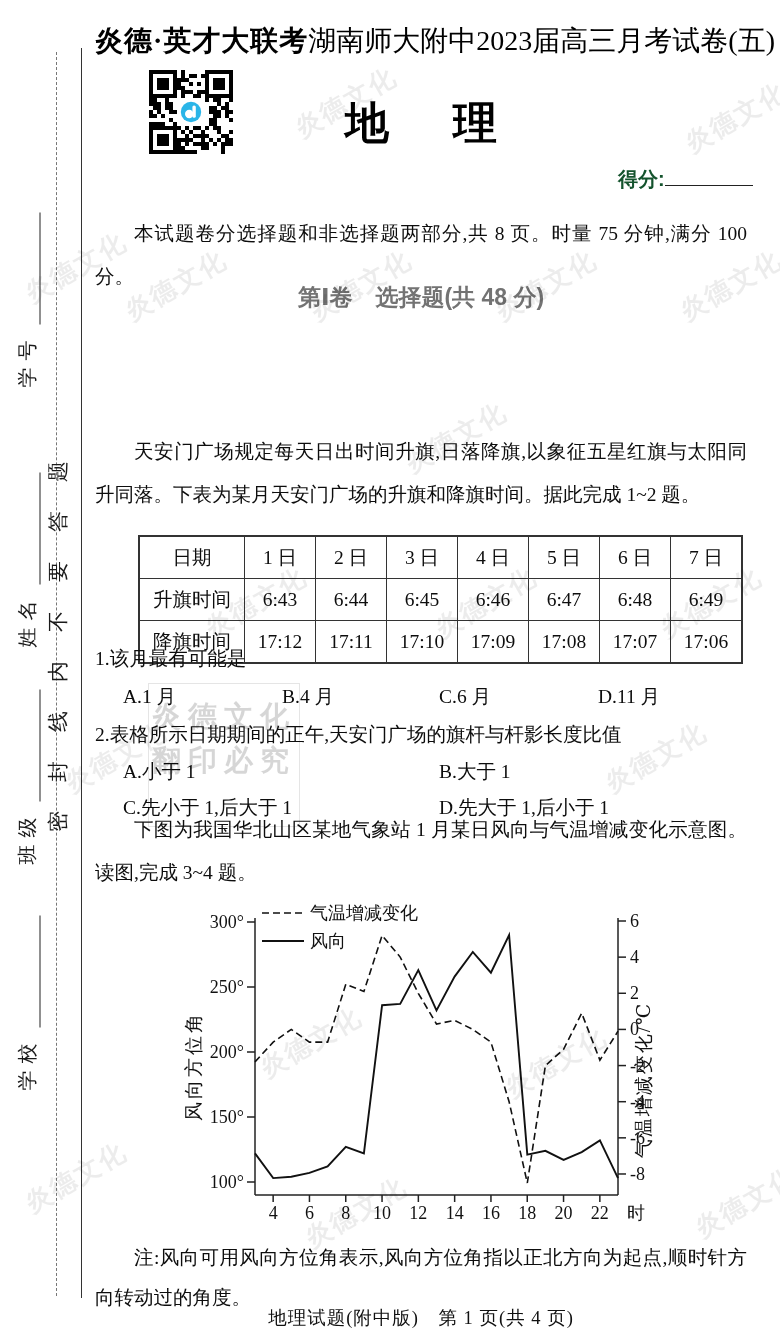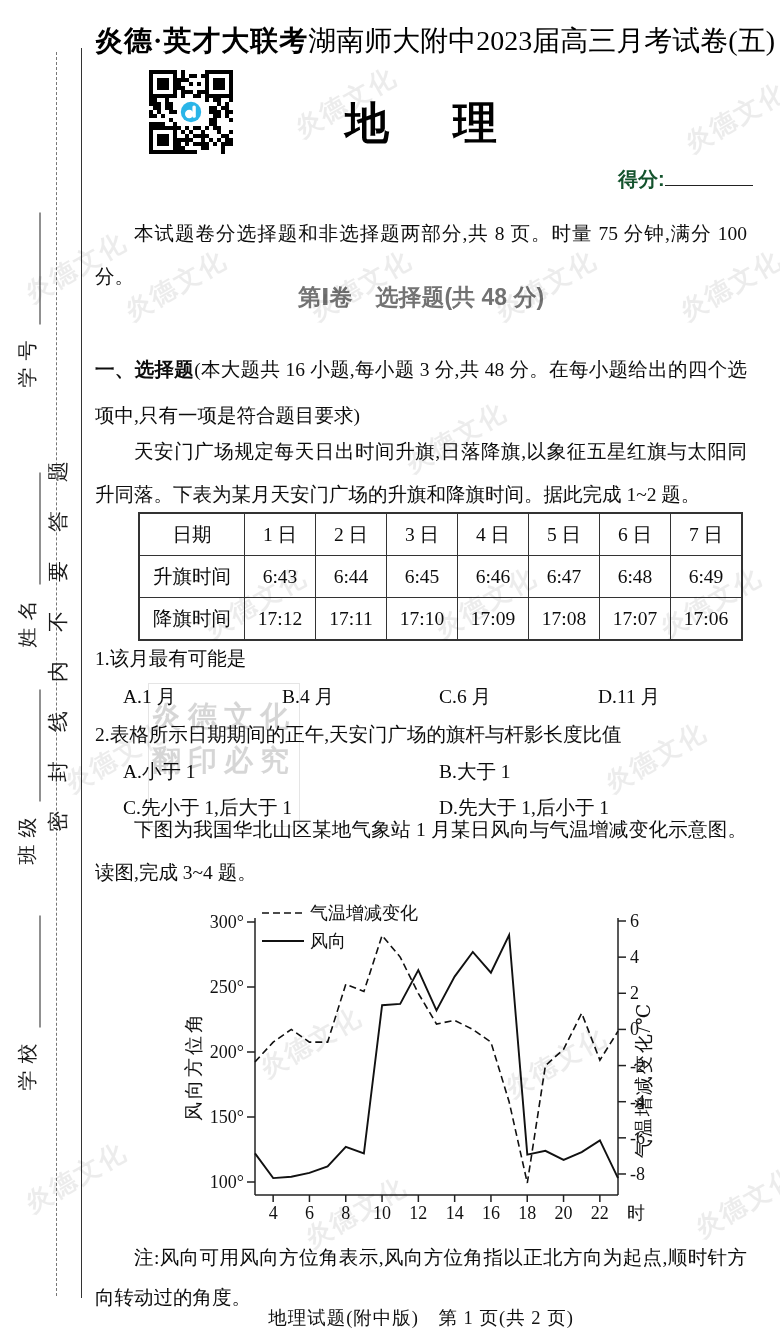--- a/index.html
+++ b/index.html
@@ -253,7 +253,6 @@
 
   <div class="sec-head">第Ⅰ卷　选择题(共 48 分)</div>
 
-  <div class="para" style="top:346px;line-height:46px"><span class="dir-bold">一、选择题</span><span>(本大题共 16 小题,每小题 3 分,共 48 分。在每小题给出的四个选项中,只有一项是符合题目要求)</span></div>
 
   <div class="para indent" style="top:430px">天安门广场规定每天日出时间升旗,日落降旗,以象征五星红旗与太阳同升同落。下表为某月天安门广场的升旗和降旗时间。据此完成 1~2 题。</div>
 

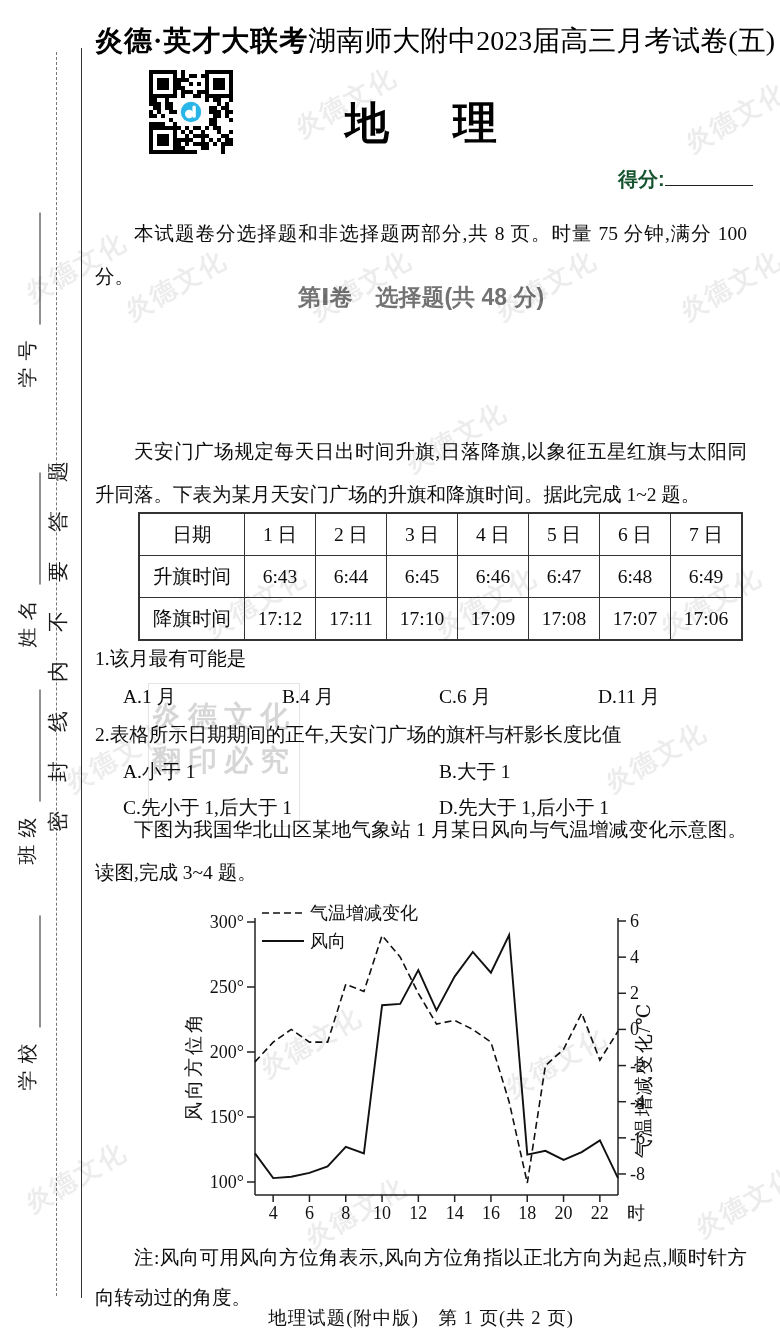--- a/index.html
+++ b/index.html
@@ -40,7 +40,7 @@
   .dir-bold{font-weight:700;font-family:"Liberation Sans","DejaVu Sans",sans-serif;}
 
   
-  table.flag{position:absolute;left:138px;top:512px;border-collapse:collapse;
+  table.flag{position:absolute;left:138px;top:535px;border-collapse:collapse;
       font-size:19.5px;color:#0d0d0d;}
   table.flag td{border:1px solid #333;text-align:center;height:41px;padding:0 6px;}
   table.flag{border:2px solid #333;}

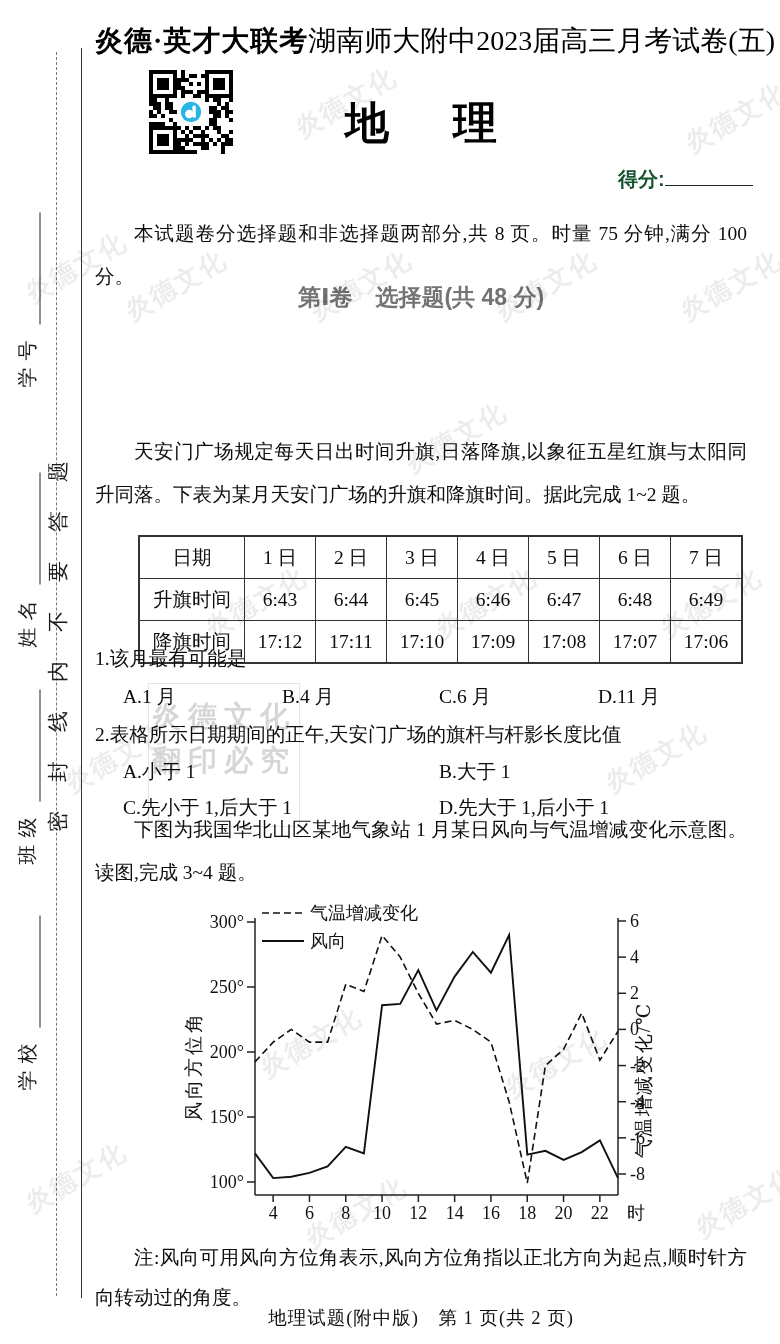--- a/index.html
+++ b/index.html
@@ -368,7 +368,7 @@
 
   <div class="para indent note">注:风向可用风向方位角表示,风向方位角指以正北方向为起点,顺时针方向转动过的角度。</div>
 
-  <div class="footer">地理试题(附中版)　第 1 页(共 2 页)</div>
+  <div class="footer">地理试题(附中版)　第 1 页(共 4 页)</div>
 
   <div class="wm" style="left:290px;top:85px">炎德文化</div>
   <div class="wm" style="left:680px;top:100px">炎德文化</div>

